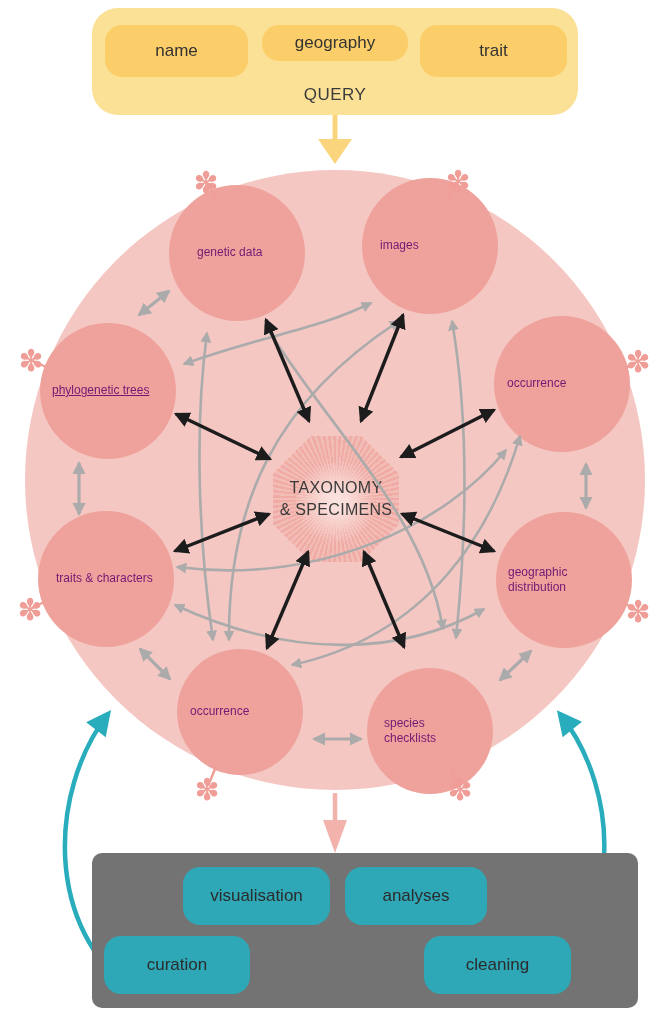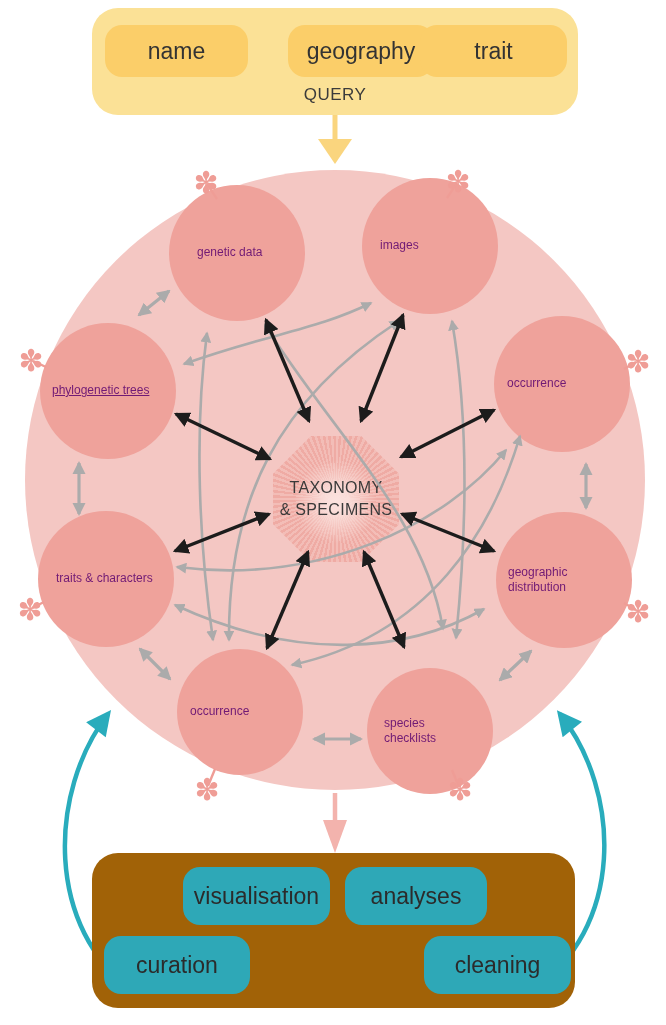--- a/index.html
+++ b/index.html
@@ -13,7 +13,7 @@
   #process-panel{left:92px;top:853px;width:483px;height:155px;background:#a16207;}
   .pill{
     position:absolute;border-radius:17px;display:flex;align-items:center;justify-content:center;
-    font-size:23px;color:#333333;
+    font-size:17px;color:#333333;
   }
   .pill.yellow{background:#FBCE69;}
   .pill.teal{background:#2EA8B7;color:#2b2b2b;}

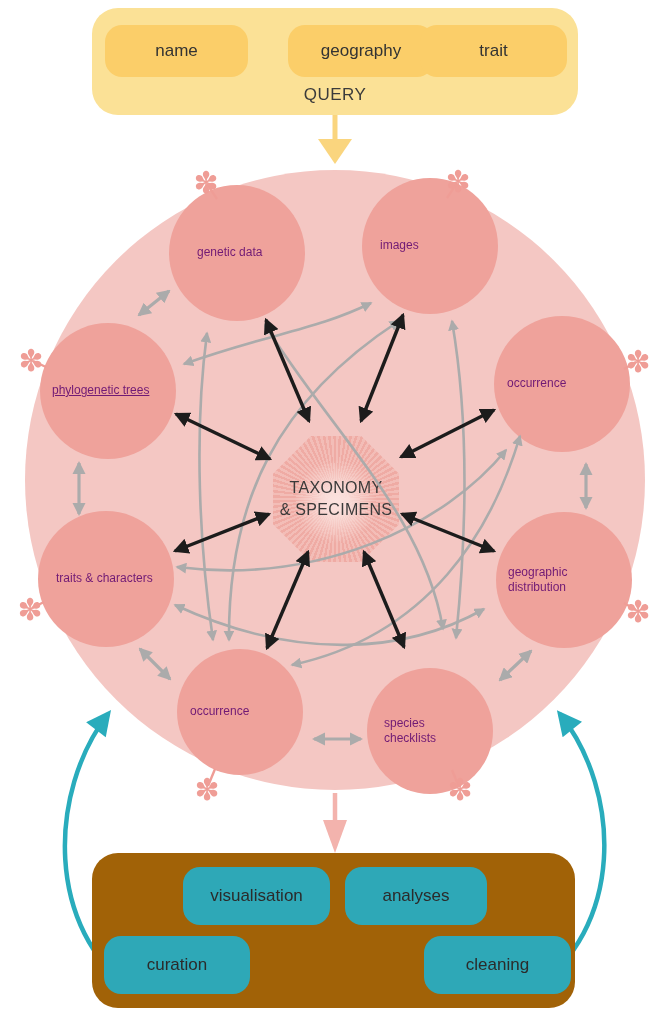--- a/index.html
+++ b/index.html
@@ -163,7 +163,7 @@
     <div class="pill yellow" style="left:13px;top:17px;width:143px;height:52px;">
       <span>name</span>
     </div>
-    <div class="pill yellow" style="left:170px;top:17px;width:146px;height:52px;margin-left:26px;">
+    <div class="pill yellow" style="left:170px;top:17px;width:146px;height:36px;">
       <span>geography</span>
     </div>
     <div class="pill yellow" style="left:328px;top:17px;width:147px;height:52px;">

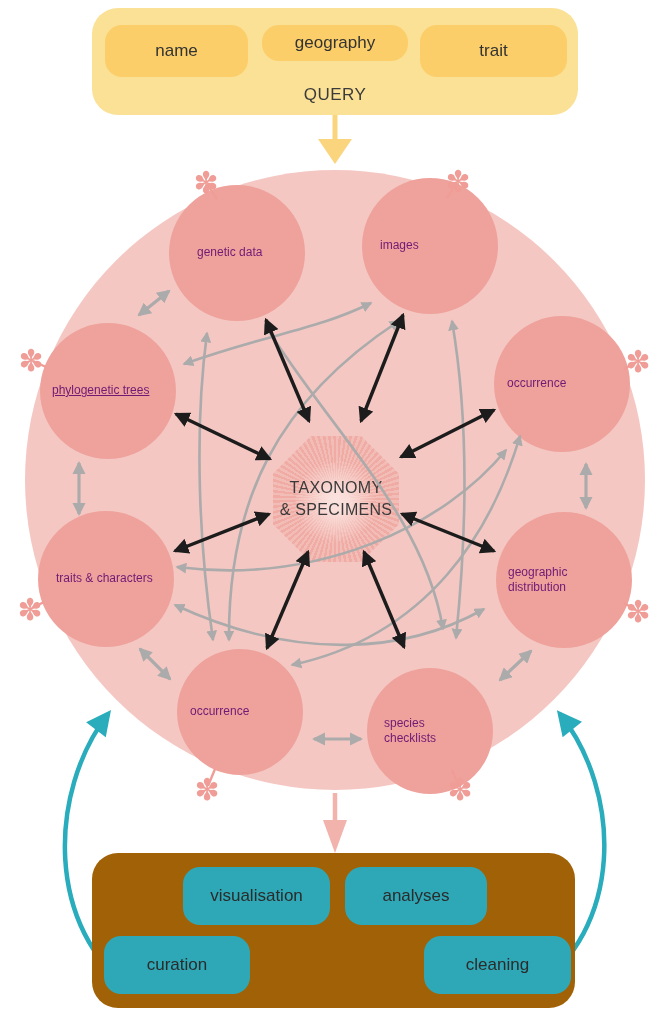--- a/index.html
+++ b/index.html
@@ -10,7 +10,7 @@
   
   .panel{position:absolute;border-radius:26px;}
   #query-panel{left:92px;top:8px;width:486px;height:107px;background:#FBE196;}
-  #process-panel{left:92px;top:853px;width:483px;height:155px;background:#a16207;}
+  #process-panel{left:92px;top:853px;width:546px;height:155px;background:#737373;border-radius:10px;}
   .pill{
     position:absolute;border-radius:17px;display:flex;align-items:center;justify-content:center;
     font-size:17px;color:#333333;

